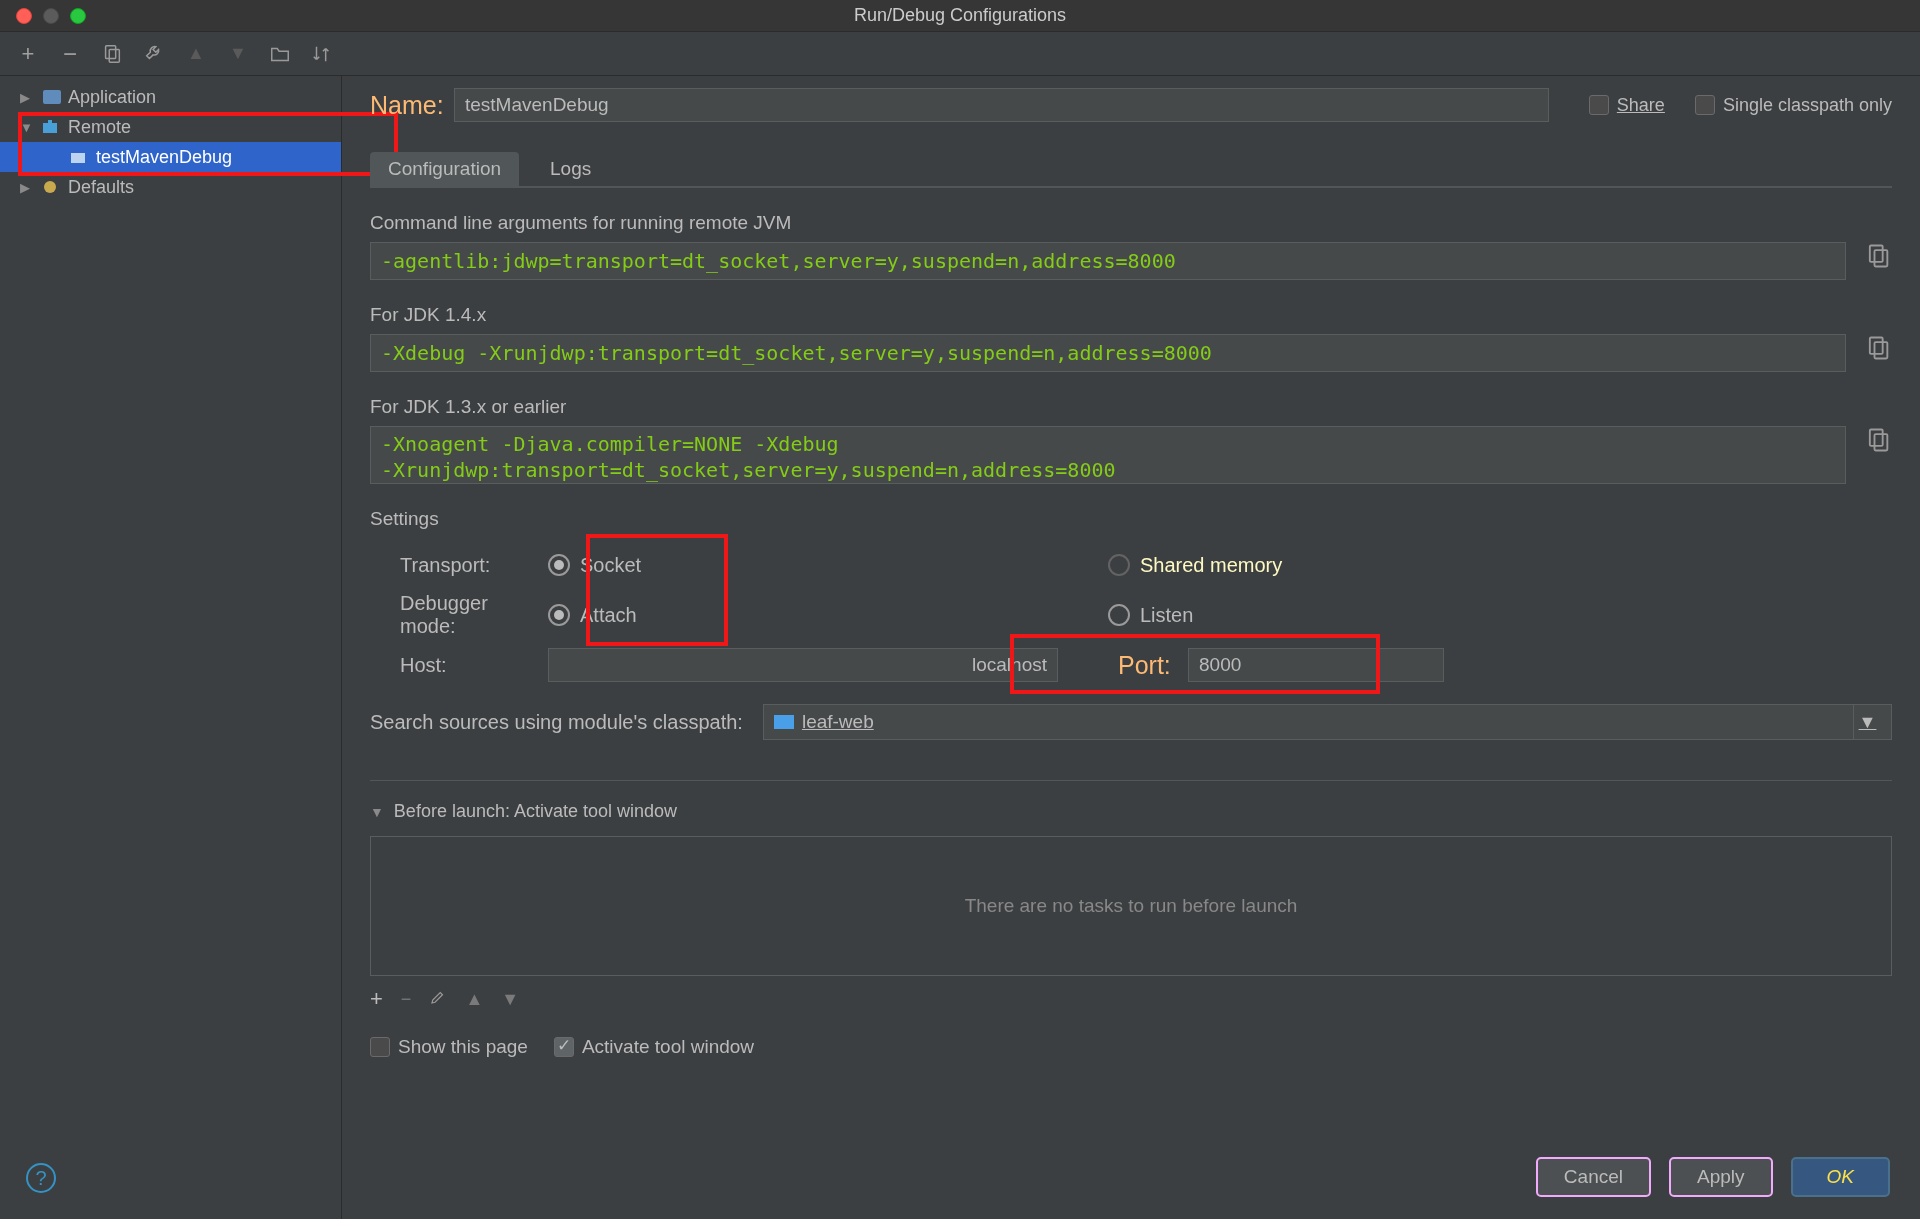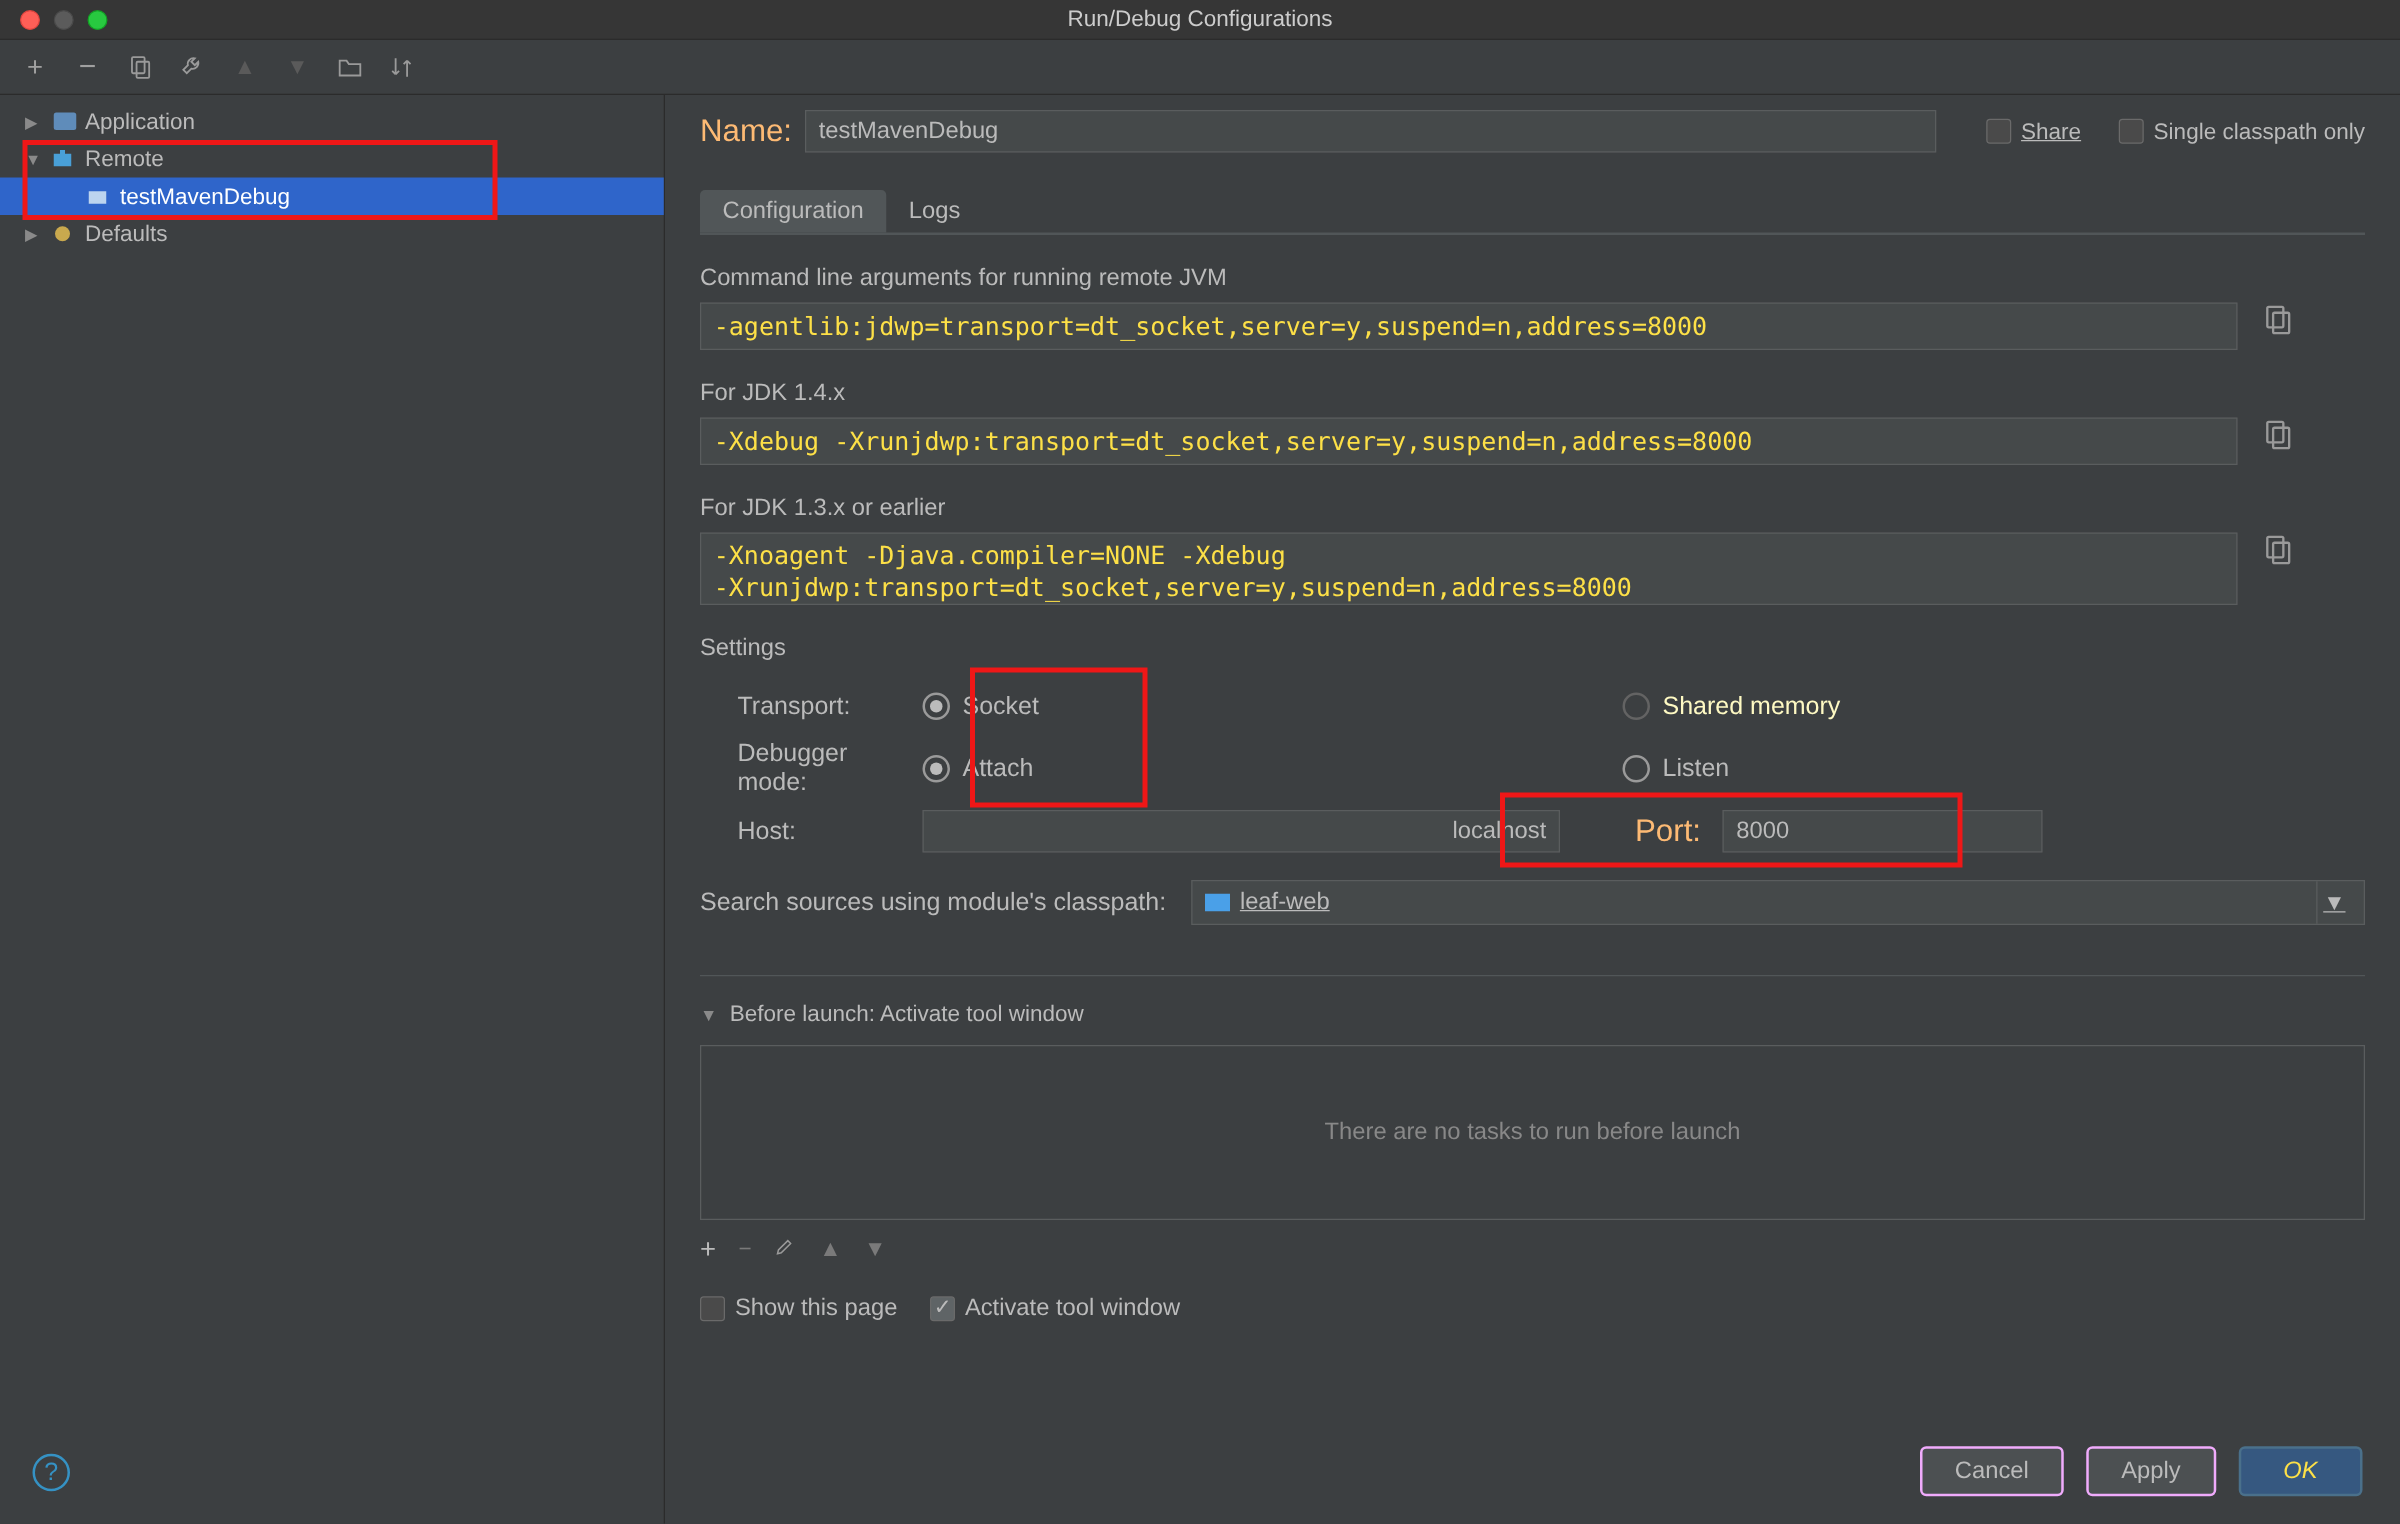--- a/index.html
+++ b/index.html
@@ -103,7 +103,7 @@
 
 .tabs {
   margin-top: 26px;
-  display:flex; gap:0;
+  display:flex; gap:13px;
   border-bottom:2px solid #515658;
 }
 .tab {

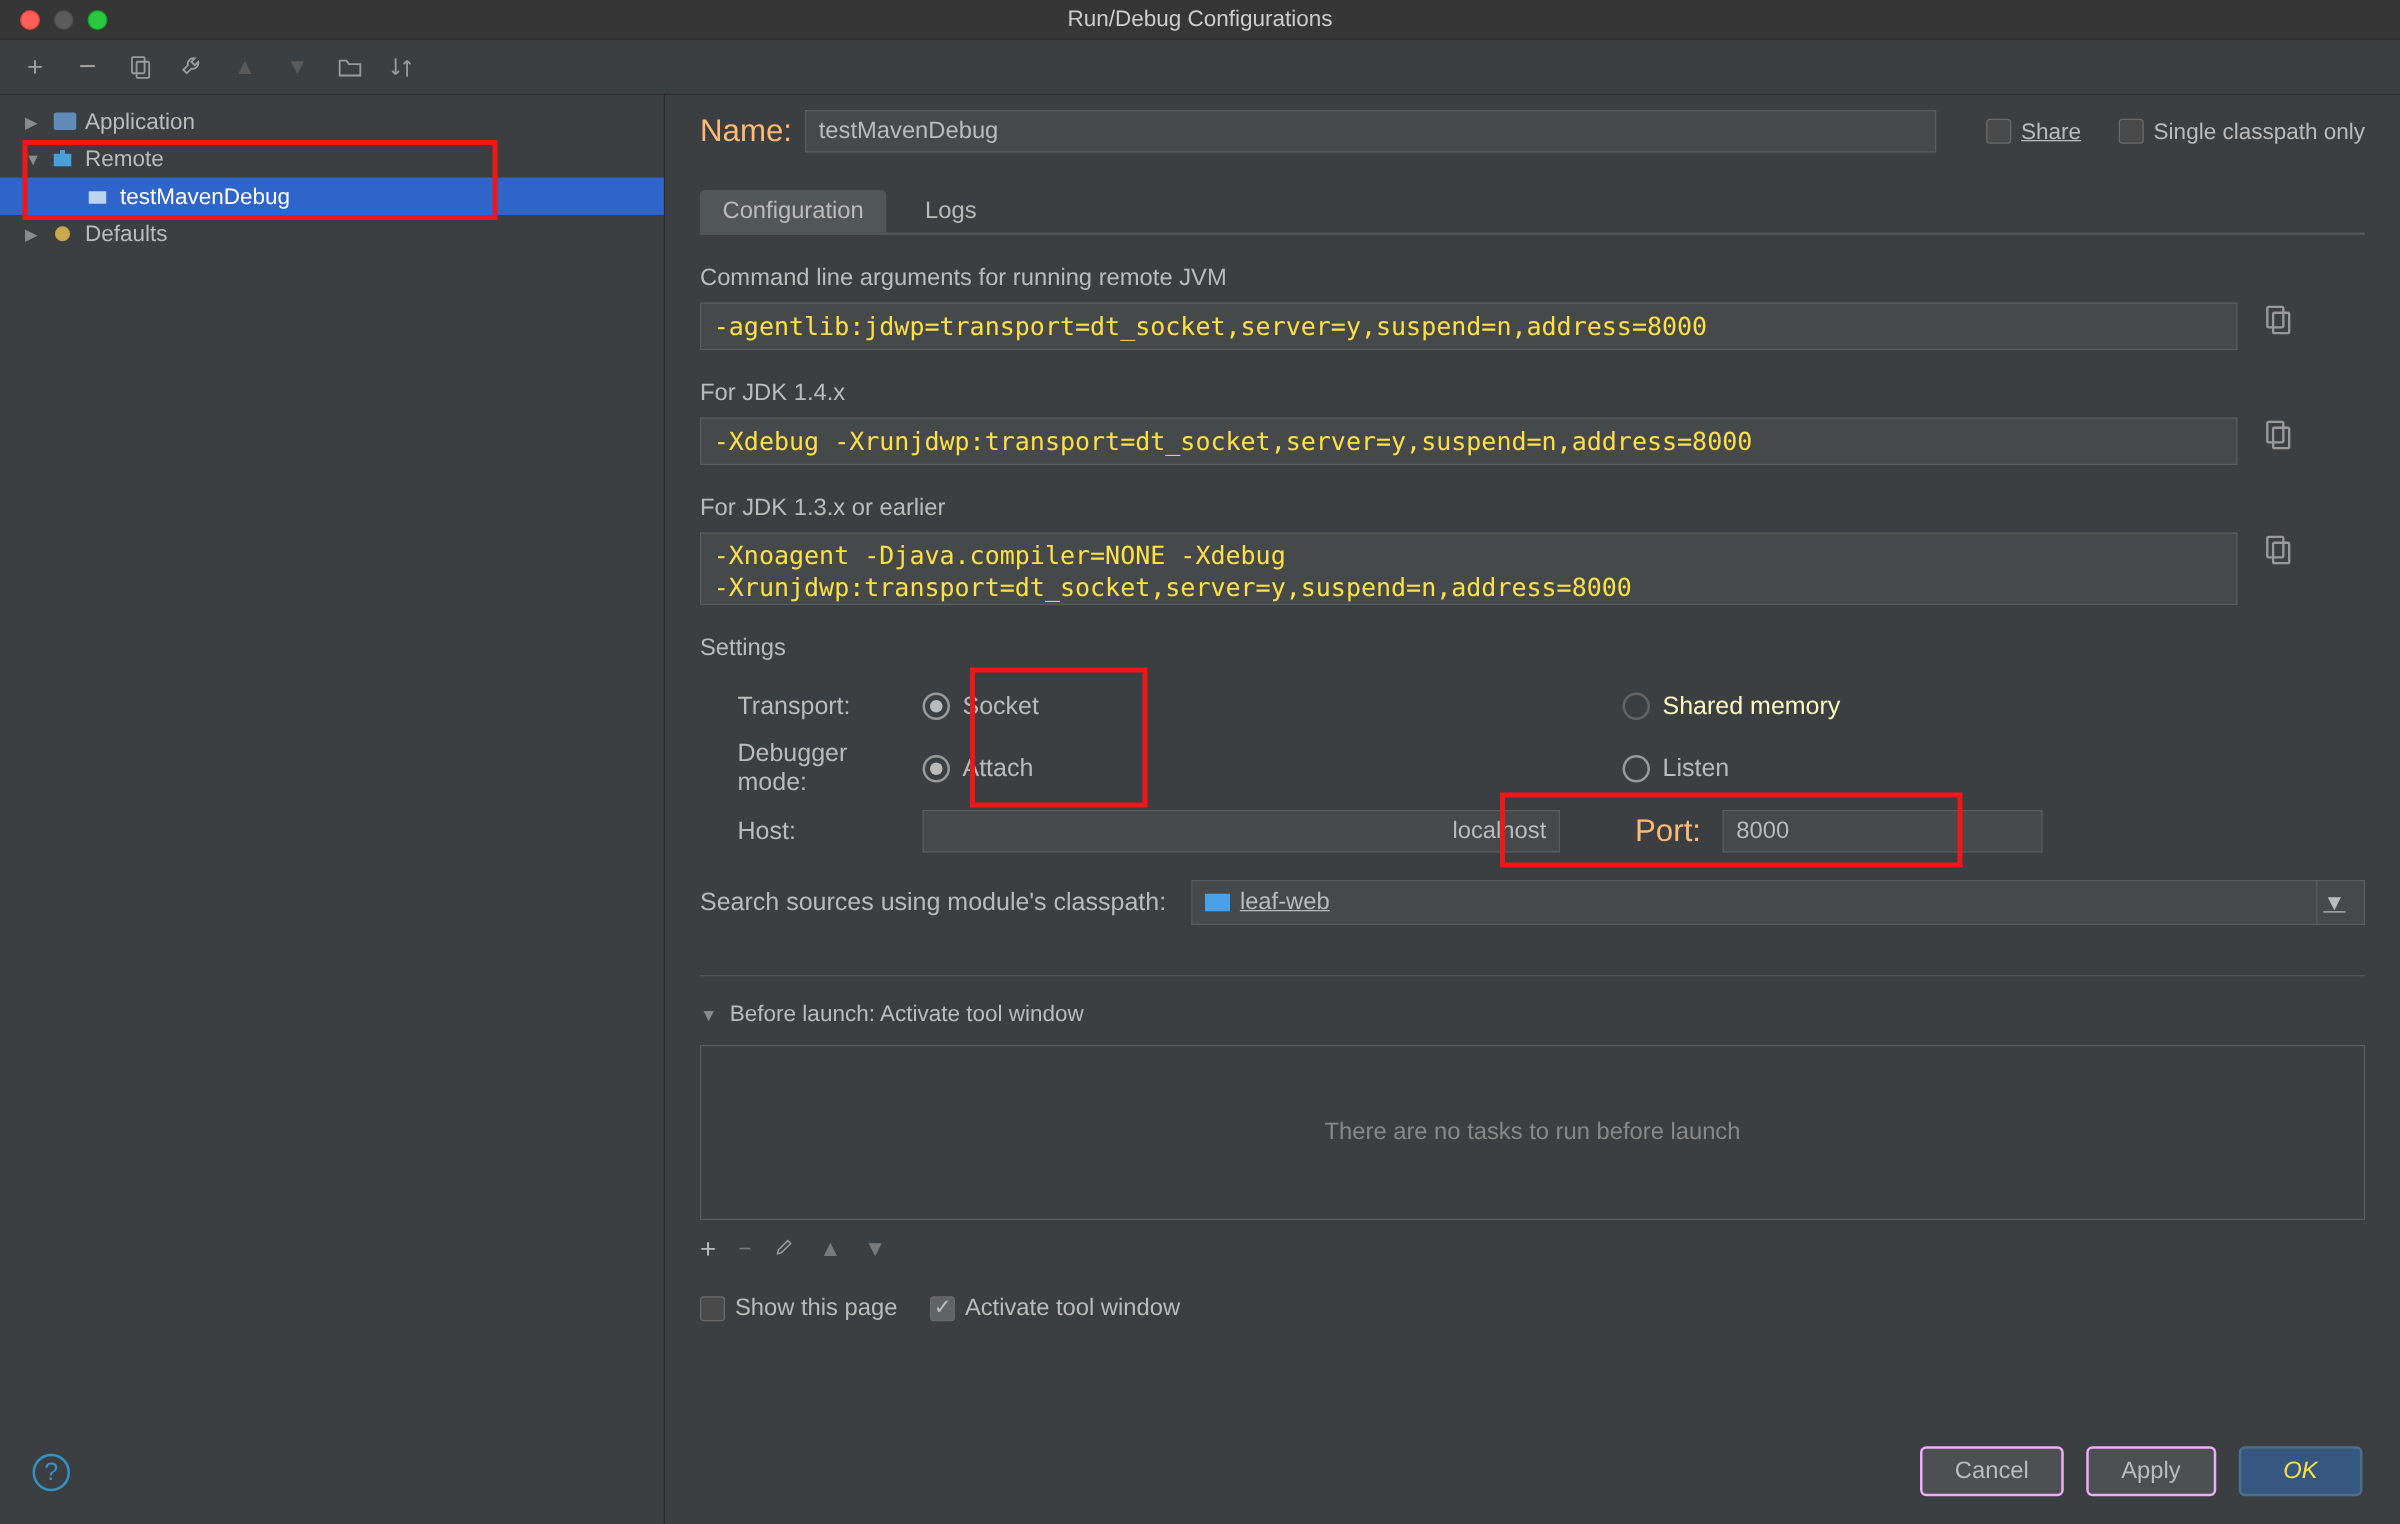--- a/index.html
+++ b/index.html
@@ -118,8 +118,8 @@
   background:#45494a; border:1px solid #5a5d5e;
   padding: 6px 10px;
   font-family: "Menlo","Consolas",monospace;
-  font-size: 20px; color:#fde047;
-  width: 1230px;
+  font-size: 20px; color:#84cc16;
+  width: 1476px;
 }
 .codebox.tall { height:58px; line-height:26px; padding-top:4px;}
 .copybtn {

